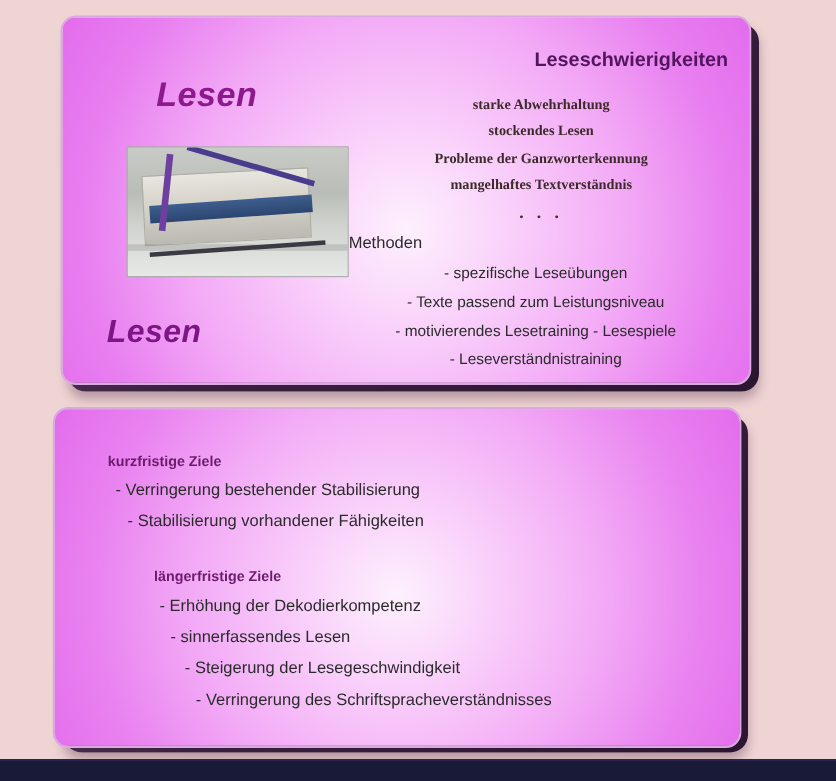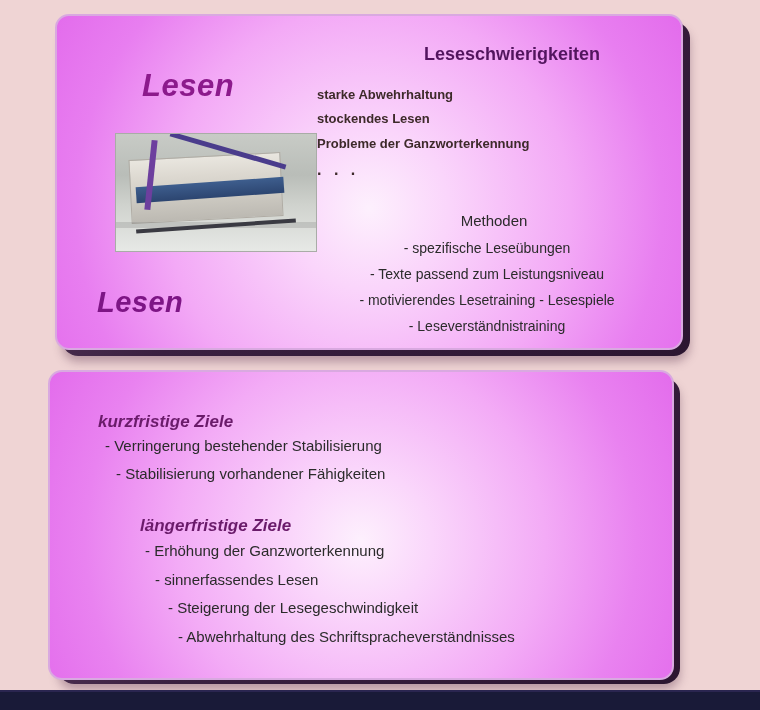--- a/index.html
+++ b/index.html
@@ -167,7 +167,7 @@
     left: 305px;
     top: 28px;
     width: 300px;
-    text-align: center;
+    text-align: right;
     font-size: 18px;
     font-weight: bold;
     color: #52155e;

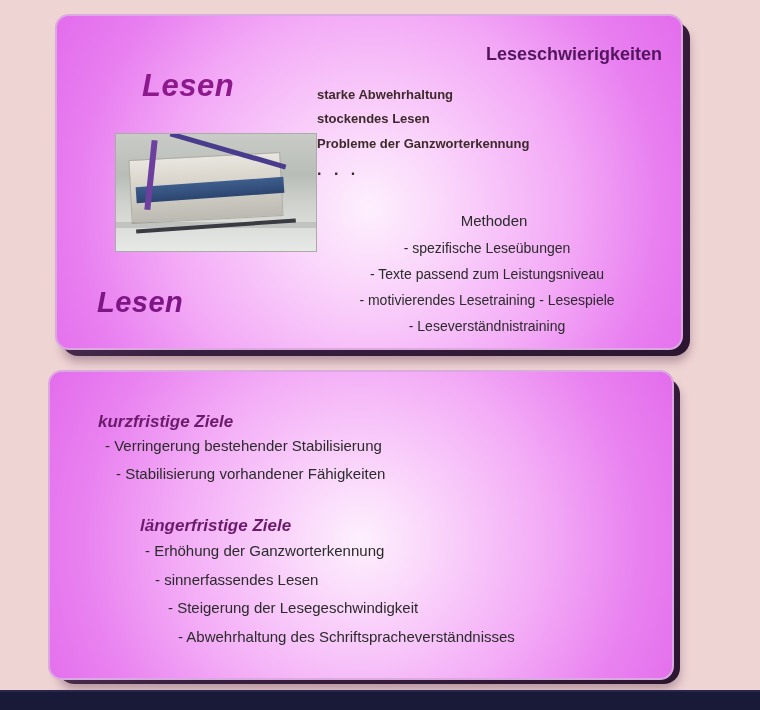--- a/index.html
+++ b/index.html
@@ -178,7 +178,8 @@
     left: 260px;
     top: 72px;
     width: 350px;
-    text-align: left;
+    text-align: center;
+    font-family: Liberation Serif, serif;
   }
   .sym-list div {
     font-size: 13px;

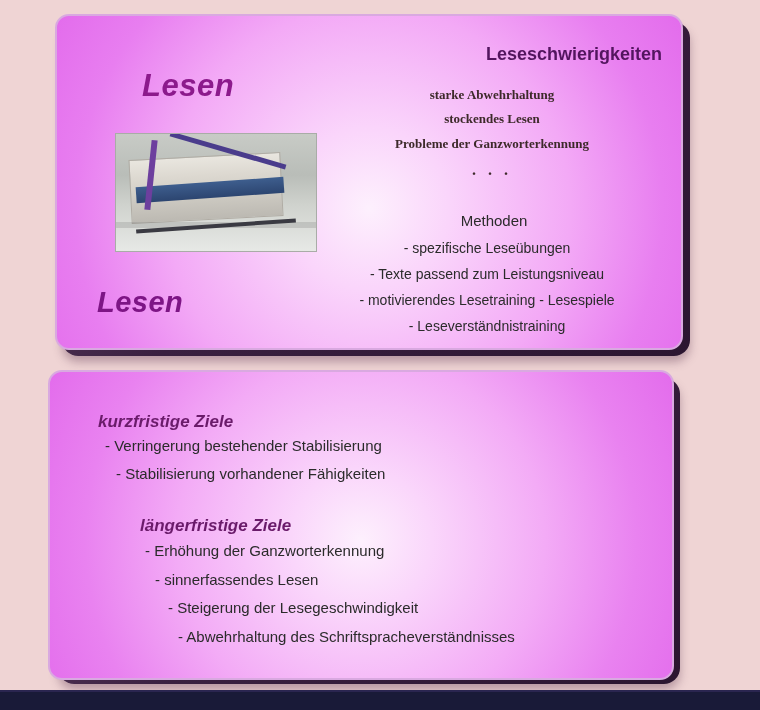--- a/index.html
+++ b/index.html
@@ -264,6 +264,7 @@
     <div>starke Abwehrhaltung</div>
     <div>stockendes Lesen</div>
     <div>Probleme der Ganzworterkennung</div>
+    <div>mangelhaftes Textverständnis</div>
     <div class="dots">. . .</div>
   </div>
 

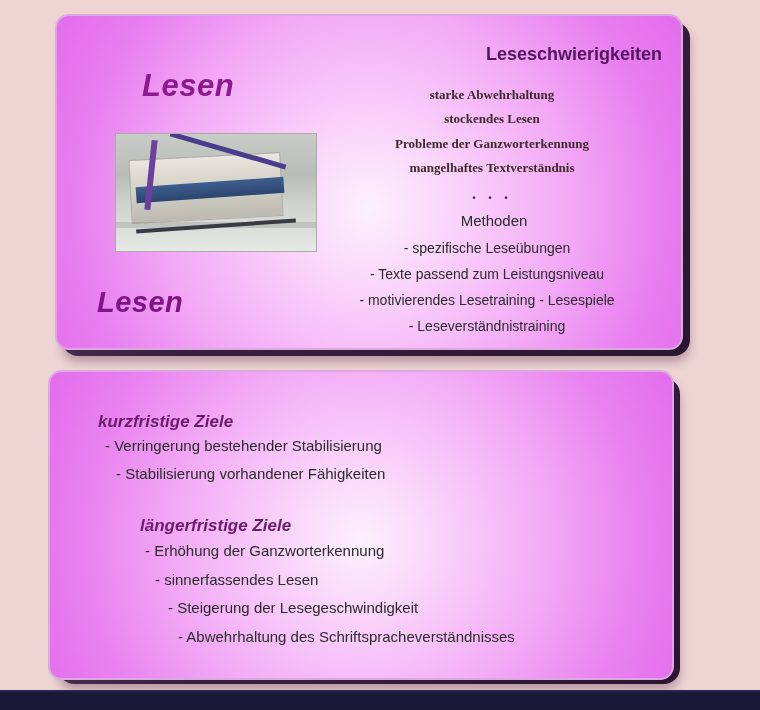--- a/index.html
+++ b/index.html
@@ -199,10 +199,8 @@
     left: 260px;
     top: 196px;
     width: 330px;
-    text-align: center;
     font-size: 15px;
     color: #2b2b2b;
-    margin-left: 12px;
   }
   .methoden-list {
     position: absolute;

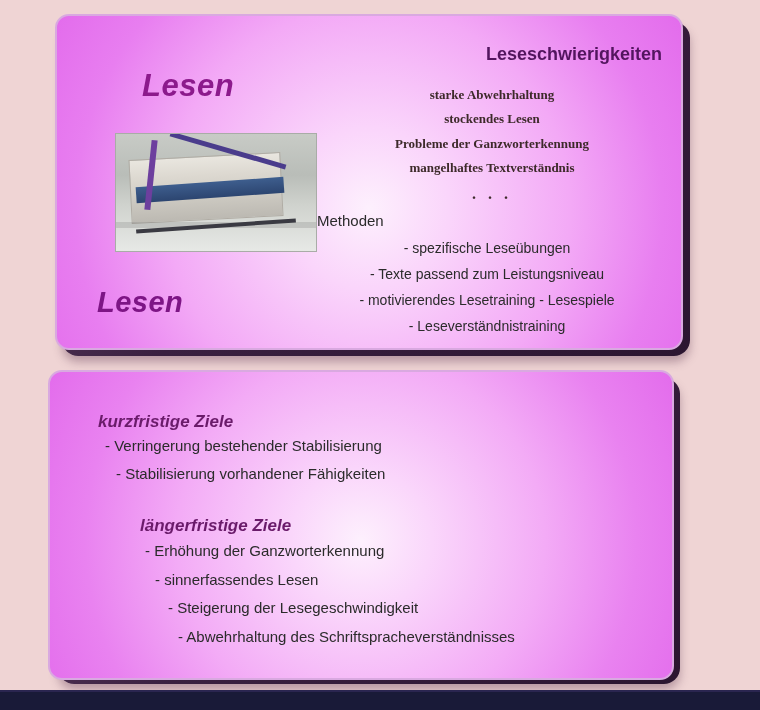--- a/index.html
+++ b/index.html
@@ -218,10 +218,9 @@
   
   .s2-head {
     position: absolute;
-    font-size: 17px;
+    font-size: 13px;
     font-weight: bold;
     color: #6a1b6a;
-    font-style: italic;
   }
   .s2-line {
     position: absolute;

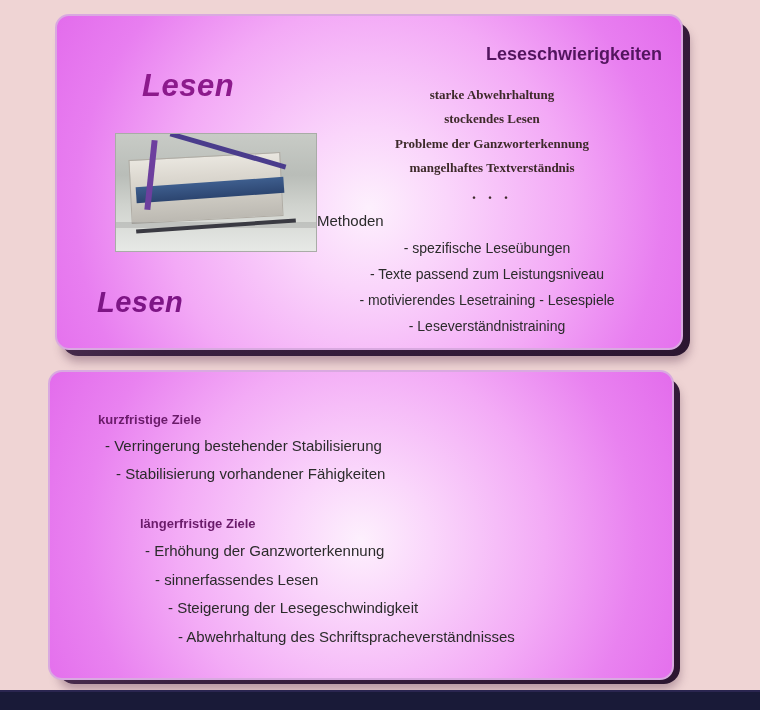--- a/index.html
+++ b/index.html
@@ -284,7 +284,7 @@
   <div class="s2-line" id="s2-kurz-2">- Stabilisierung vorhandener Fähigkeiten</div>
 
   <div class="s2-head" id="s2-lang-head">längerfristige Ziele</div>
-  <div class="s2-line" id="s2-lang-1">-  Erhöhung der Ganzworterkennung</div>
+  <div class="s2-line" id="s2-lang-1">-  Erhöhung der Dekodierkompetenz</div>
   <div class="s2-line" id="s2-lang-2">- sinnerfassendes Lesen</div>
   <div class="s2-line" id="s2-lang-3">- Steigerung der Lesegeschwindigkeit</div>
   <div class="s2-line" id="s2-lang-4">- Abwehrhaltung des Schriftspracheverständnisses</div>

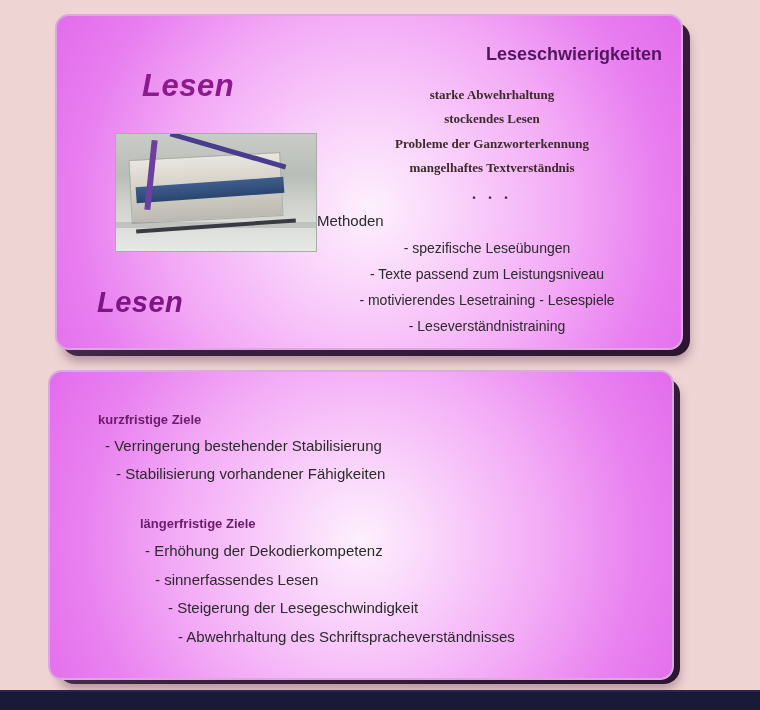--- a/index.html
+++ b/index.html
@@ -287,7 +287,7 @@
   <div class="s2-line" id="s2-lang-1">-  Erhöhung der Dekodierkompetenz</div>
   <div class="s2-line" id="s2-lang-2">- sinnerfassendes Lesen</div>
   <div class="s2-line" id="s2-lang-3">- Steigerung der Lesegeschwindigkeit</div>
-  <div class="s2-line" id="s2-lang-4">- Abwehrhaltung des Schriftspracheverständnisses</div>
+  <div class="s2-line" id="s2-lang-4">- Verringerung des Schriftspracheverständnisses</div>
 </div>
 
 <div id="bottom-bar"></div>

